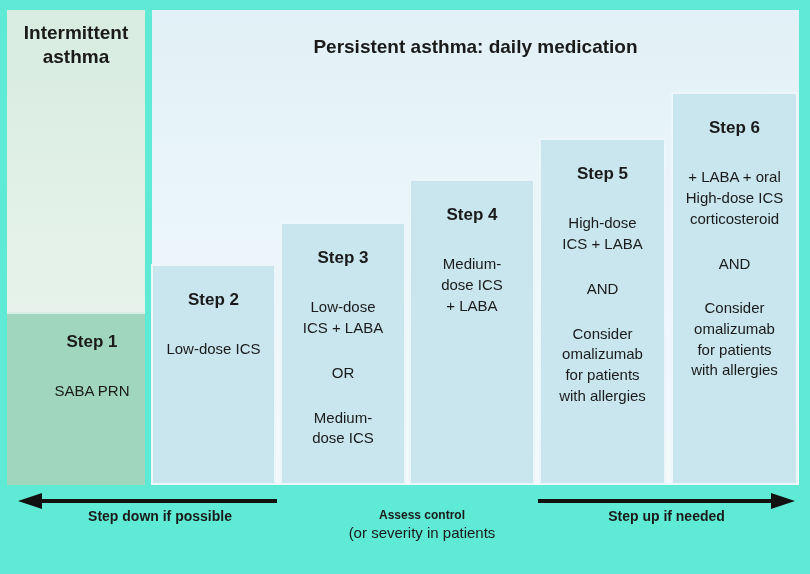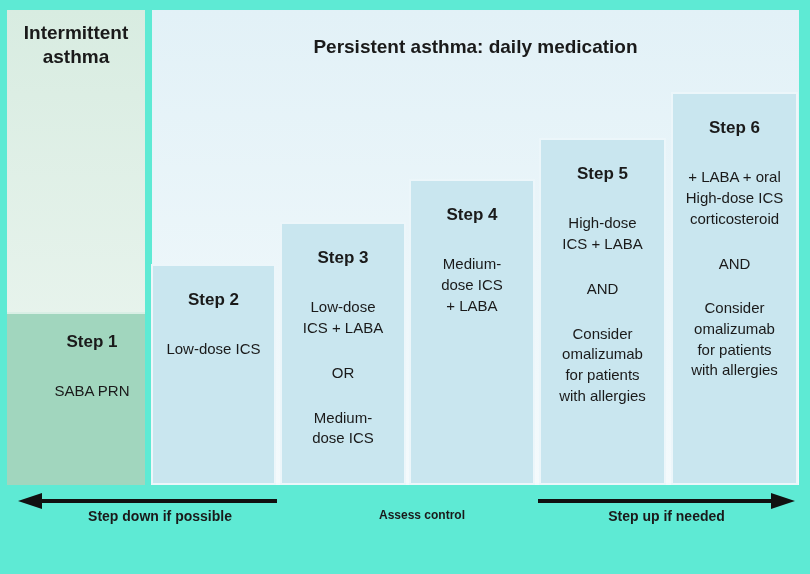--- a/index.html
+++ b/index.html
@@ -196,6 +196,7 @@
   <div id="assess-group">
     <div class="assess-title">Assess control</div>
     <div class="assess-sub">
+      <div>(or severity in patients</div>
     </div>
   </div>
 

